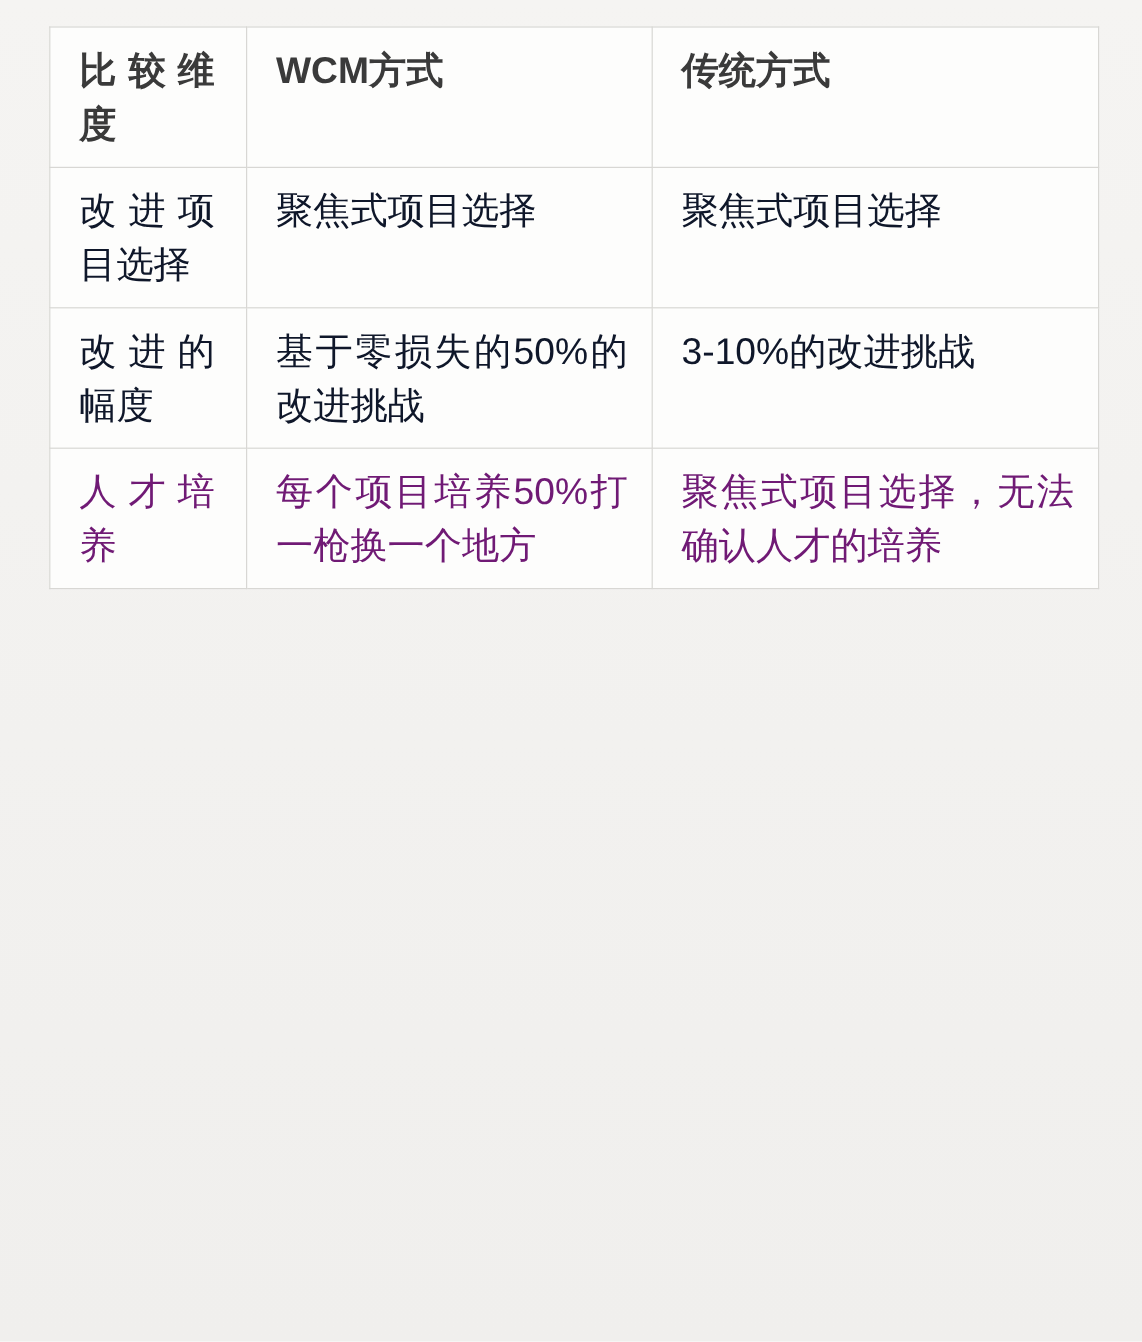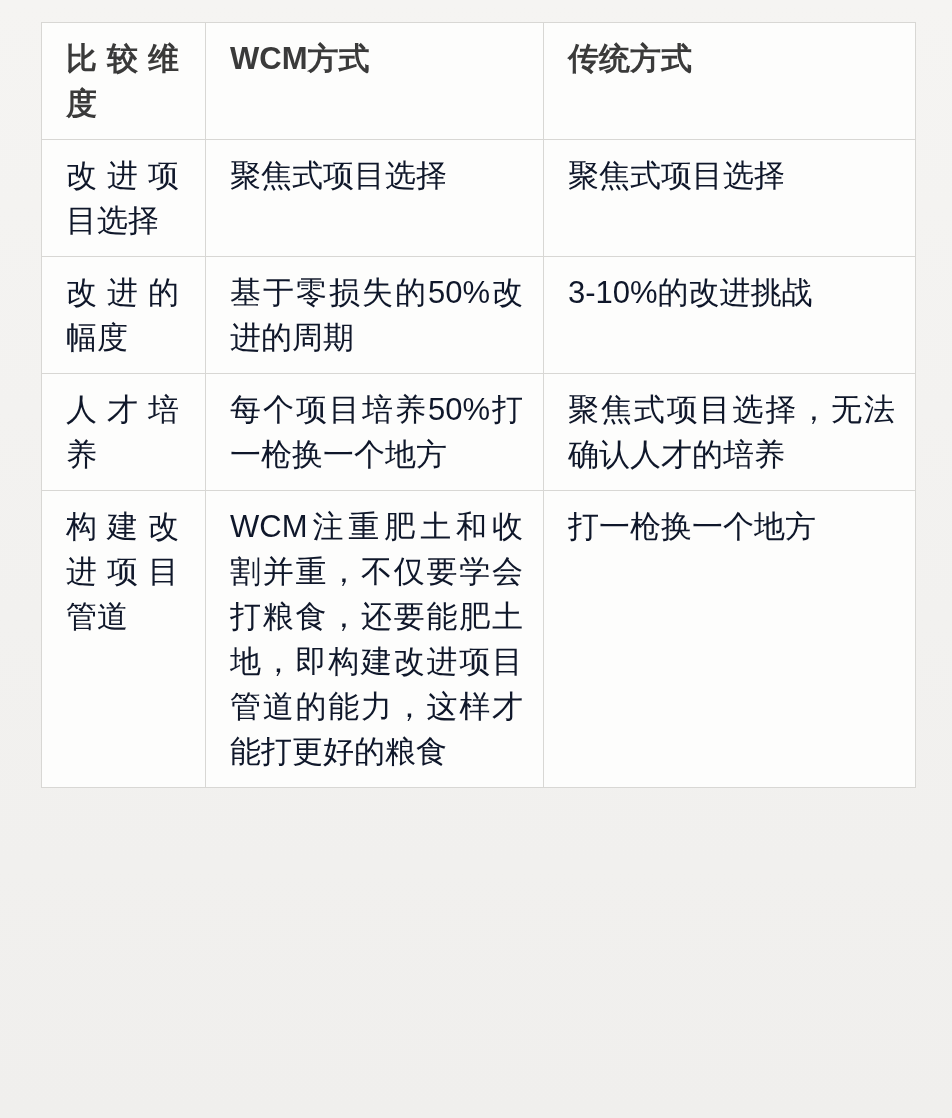--- a/index.html
+++ b/index.html
@@ -76,7 +76,7 @@
     </tr>
     <tr>
       <td class="dim-cell">改进的幅度</td>
-      <td>基于零损失的50%改进的周期</td>
+      <td>基于零损失的50%的改进挑战</td>
       <td>3-10%的改进挑战</td>
     </tr>
     <tr class="highlight">

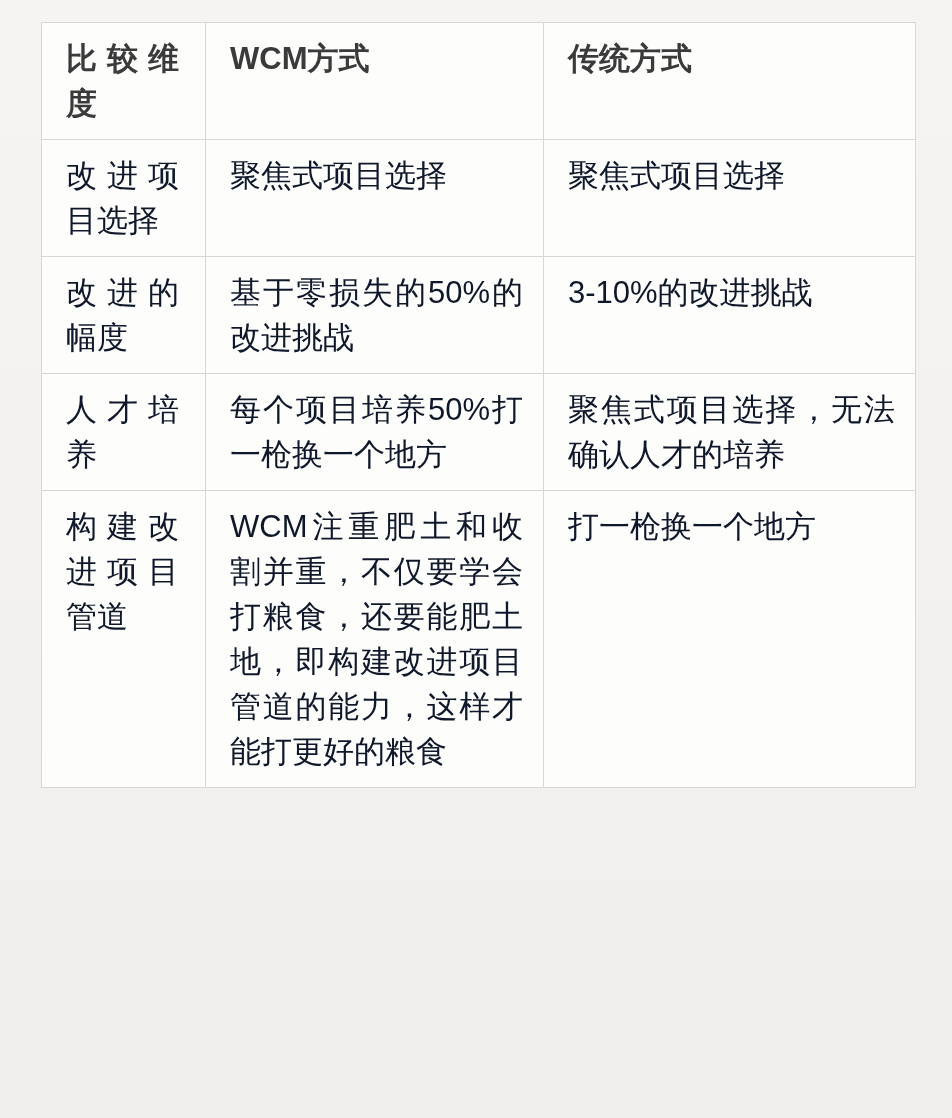--- a/index.html
+++ b/index.html
@@ -45,7 +45,7 @@
     height: 86px;
   }
   .comparison-table tr.highlight td {
-    color: #0f172a;
+    color: #701a75;
   }
   .comparison-table td.dim-cell,
   .comparison-table th.dim-head {

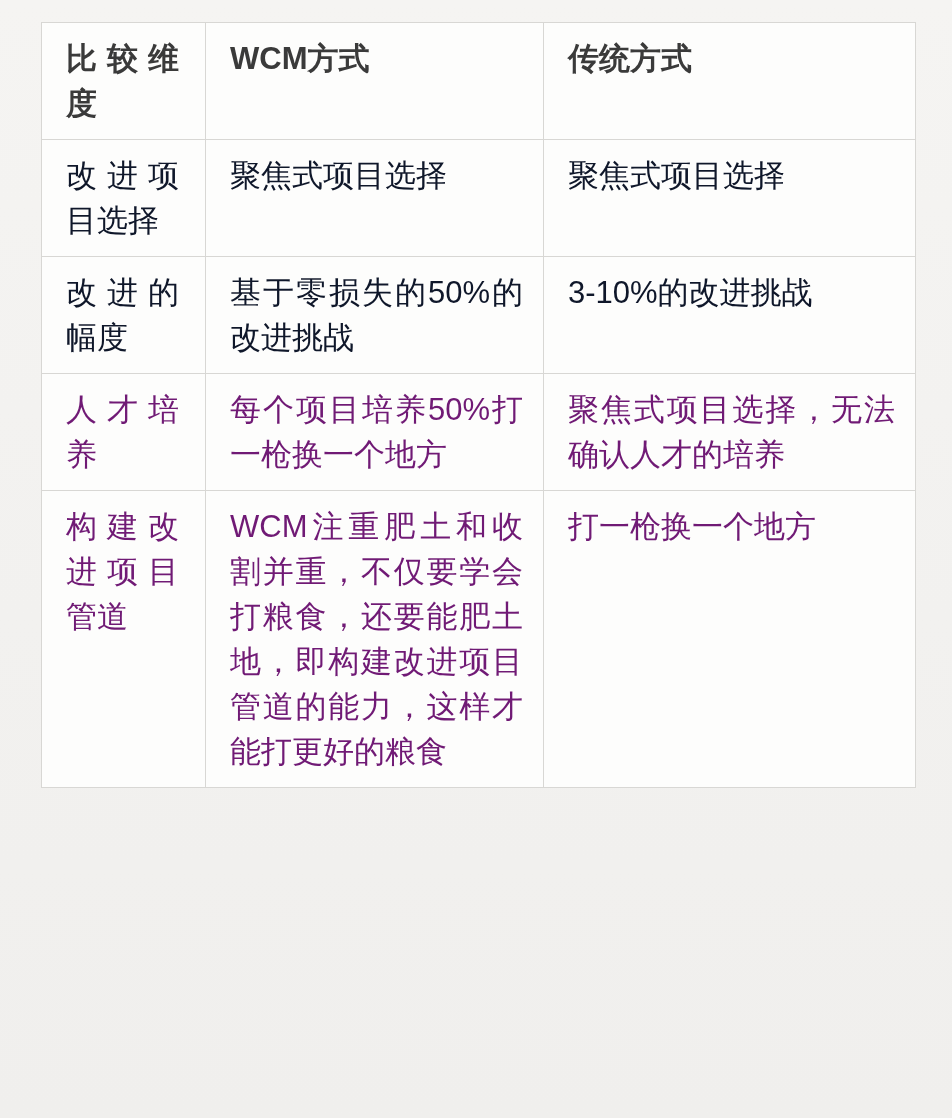--- a/index.html
+++ b/index.html
@@ -84,11 +84,6 @@
       <td>每个项目培养50%打一枪换一个地方</td>
       <td>聚焦式项目选择，无法确认人才的培养</td>
     </tr>
-    <tr class="highlight">
-      <td class="dim-cell">构建改进项目管道</td>
-      <td>WCM注重肥土和收割并重，不仅要学会打粮食，还要能肥土地，即构建改进项目管道的能力，这样才能打更好的粮食</td>
-      <td>打一枪换一个地方</td>
-    </tr>
   </tbody>
 </table>
 

